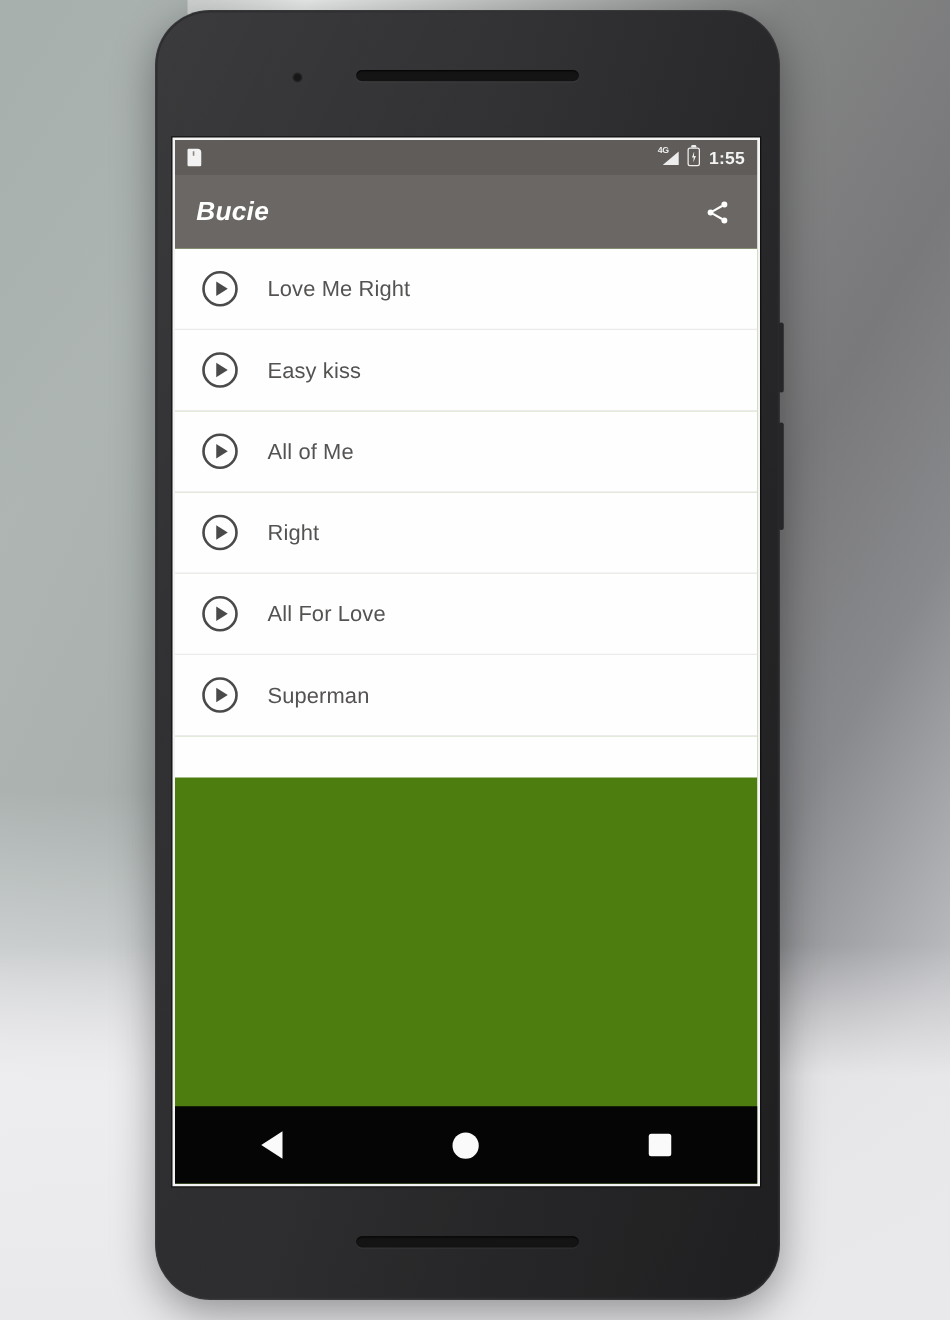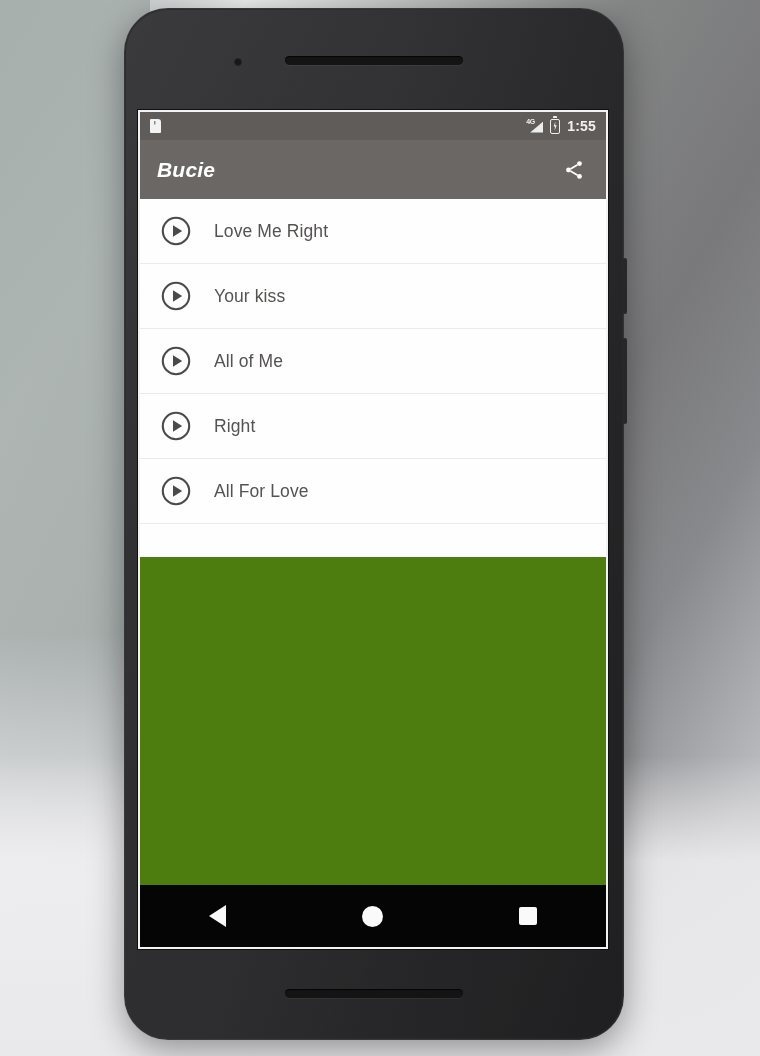--- a/index.html
+++ b/index.html
@@ -152,7 +152,6 @@
   #status-right {
     margin-left: auto;
     display: flex;
-    align-items: center;
     gap: 7px;
   }
   .sd-icon {

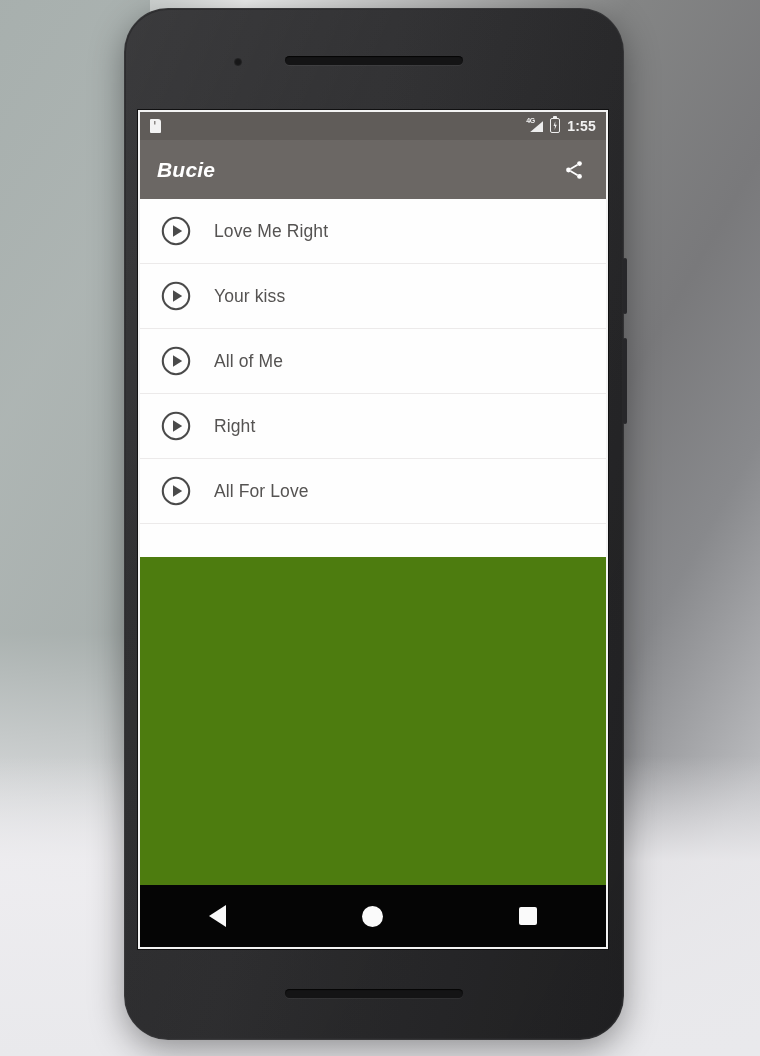--- a/index.html
+++ b/index.html
@@ -366,7 +366,7 @@
               <circle cx="16" cy="16" r="13.2" fill="none" stroke="#4a4a4a" stroke-width="2.1"></circle>
               <path d="M13 10.2 L22.2 16 L13 21.8 Z" fill="#4a4a4a"></path>
             </svg>
-            <span class="song-title">Your kiss</span>
+            <span class="song-title">Easy kiss</span>
           </div>
           <div class="song-row">
             <svg class="play-icon" viewBox="0 0 32 32">

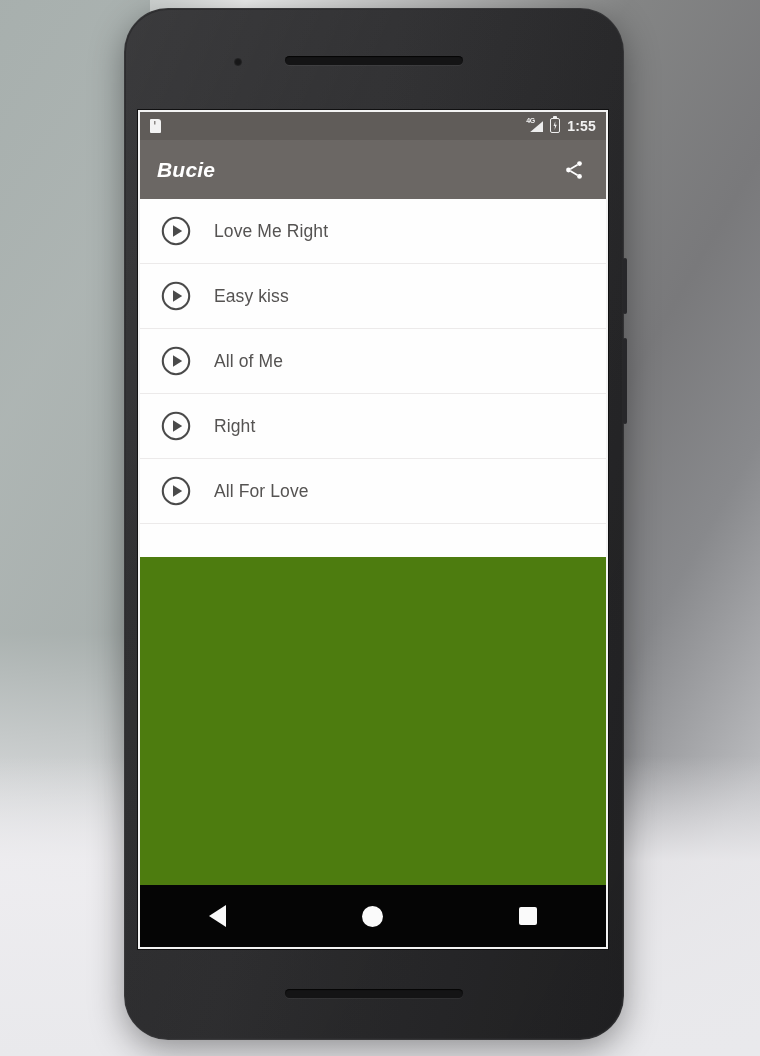--- a/index.html
+++ b/index.html
@@ -389,6 +389,13 @@
             </svg>
             <span class="song-title">All For Love</span>
           </div>
+          <div class="song-row">
+            <svg class="play-icon" viewBox="0 0 32 32">
+              <circle cx="16" cy="16" r="13.2" fill="none" stroke="#4a4a4a" stroke-width="2.1"></circle>
+              <path d="M13 10.2 L22.2 16 L13 21.8 Z" fill="#4a4a4a"></path>
+            </svg>
+            <span class="song-title">Superman</span>
+          </div>
           <div class="song-row song-row-partial"></div>
         </div>
 

